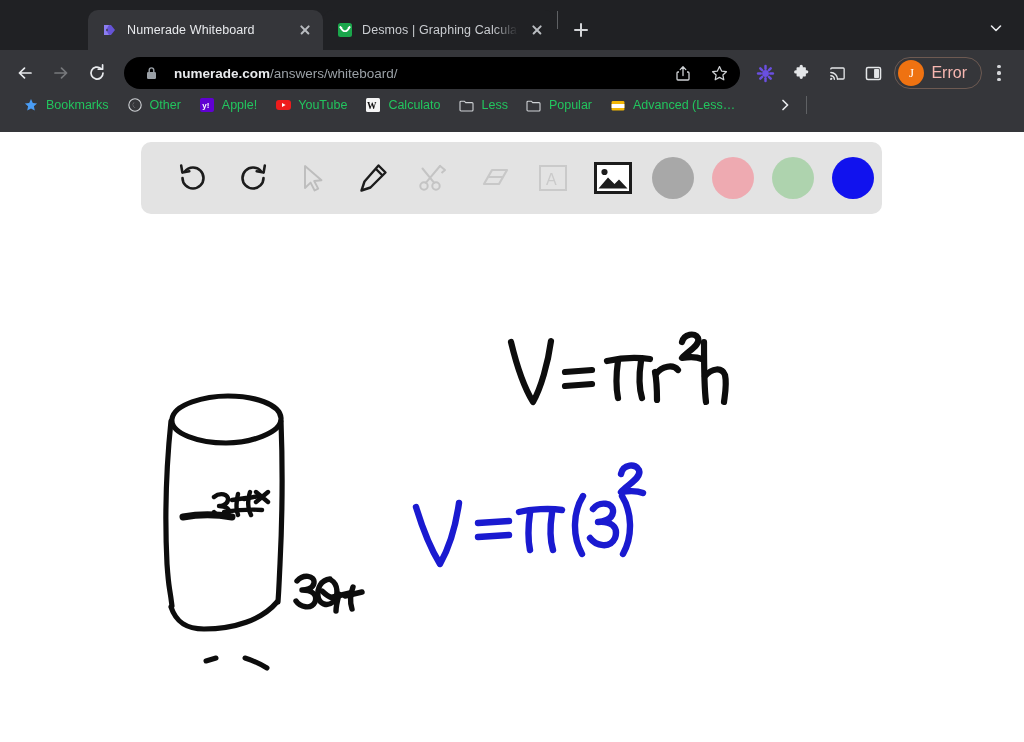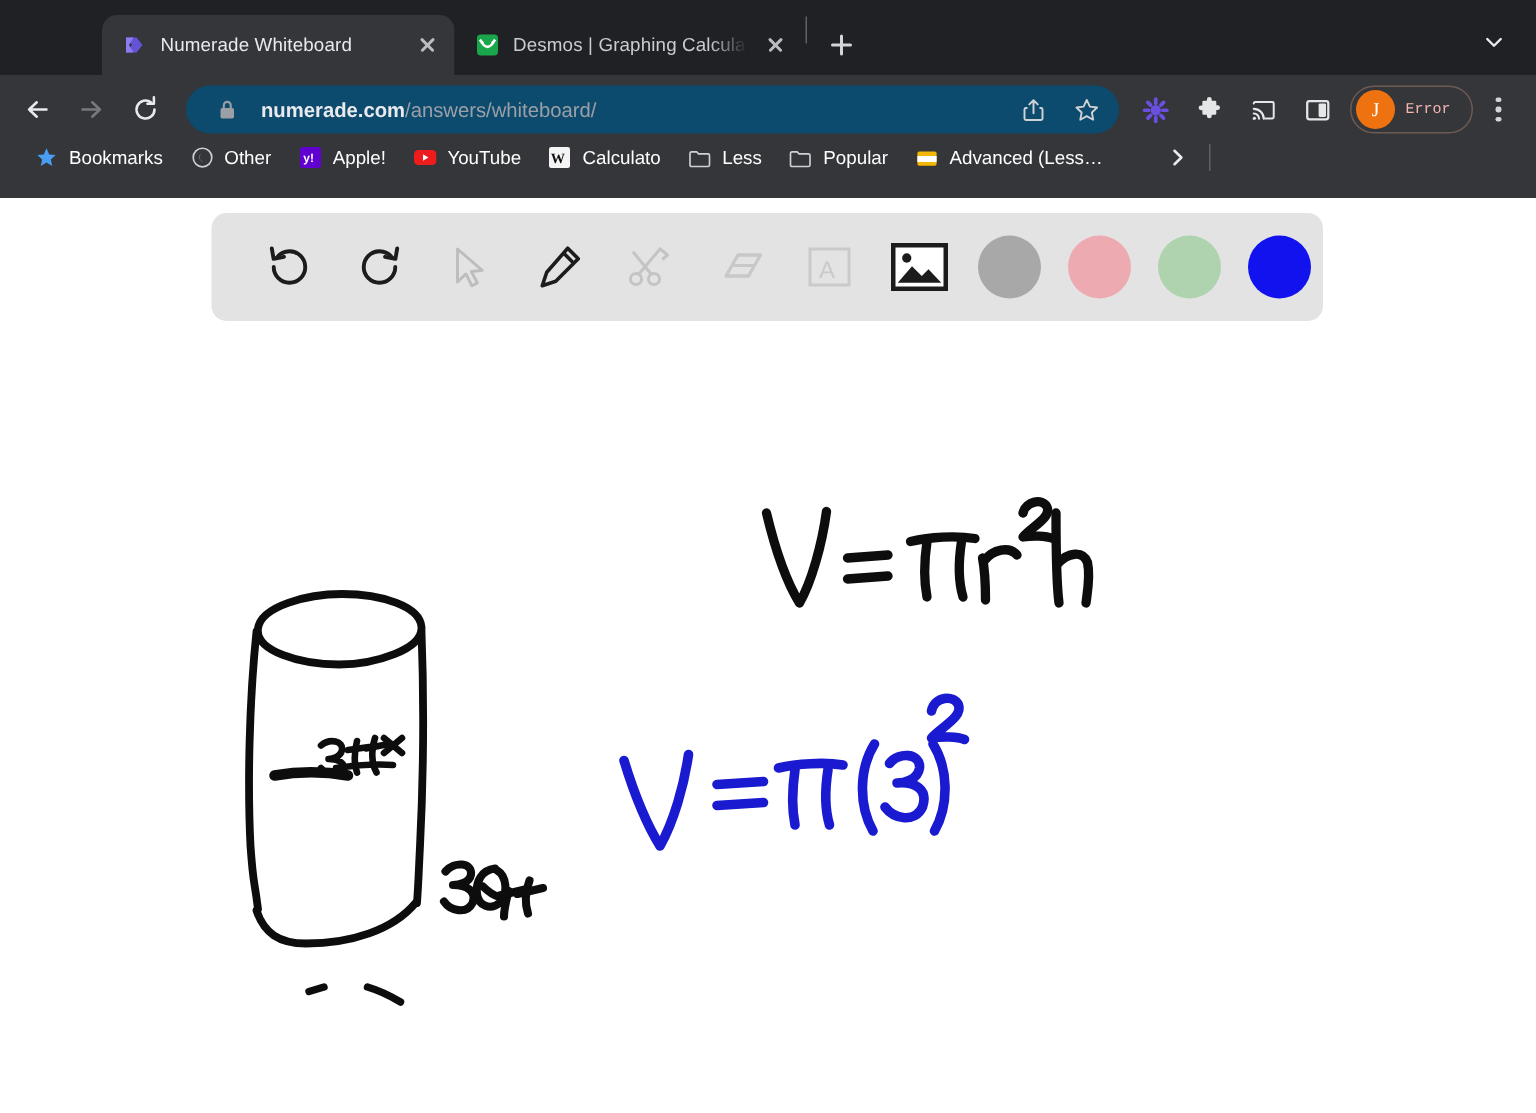--- a/index.html
+++ b/index.html
@@ -15,7 +15,7 @@
 
   .tabstrip {
     height: 50px; background: #202124; display: flex; align-items: flex-end;
-    padding-left: 68px; position: relative; flex: 0 0 50px;
+    padding-left: 88px; position: relative; flex: 0 0 50px;
   }
   .tab {
     height: 40px; display: flex; align-items: center; gap: 9px;

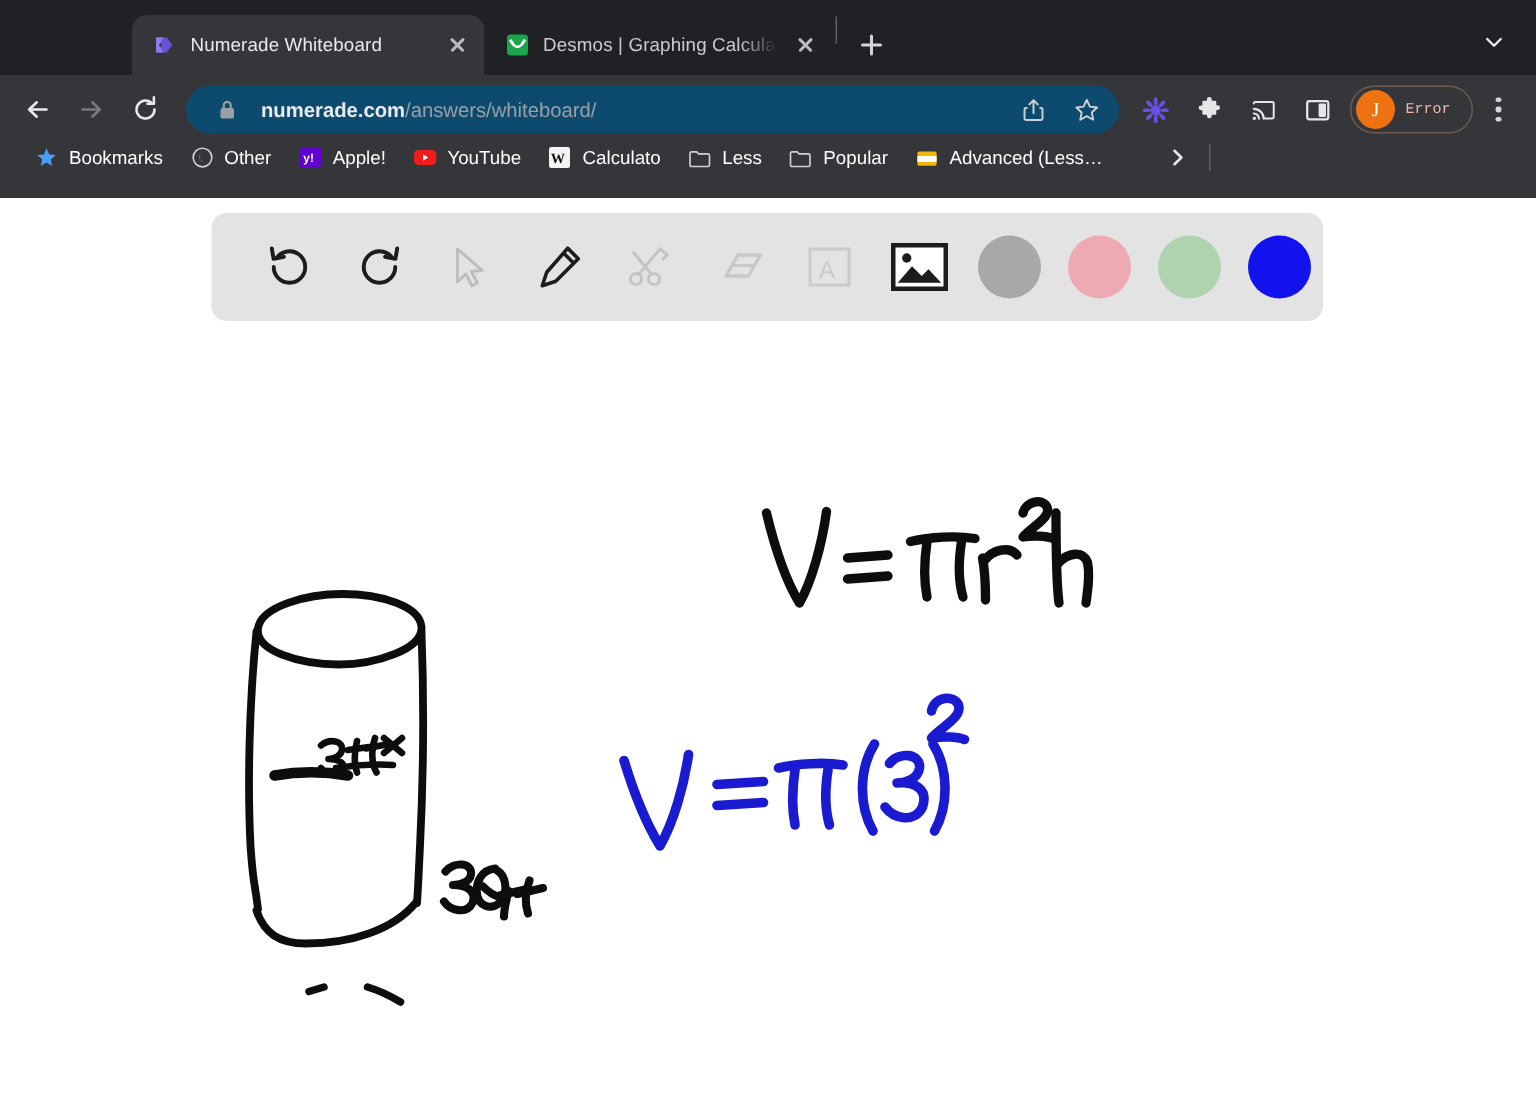--- a/index.html
+++ b/index.html
@@ -66,7 +66,7 @@
     display: flex; align-items: center; justify-content: center; flex: 0 0 34px;
   }
   .omnibox {
-    flex: 1 1 auto; height: 32px; background: #0c4a6e; border-radius: 16px;
+    flex: 1 1 auto; height: 32px; background: #000000; border-radius: 16px;
     display: flex; align-items: center; padding: 0 8px 0 14px;
     margin-left: 8px; margin-right: 6px; gap: 10px;
   }

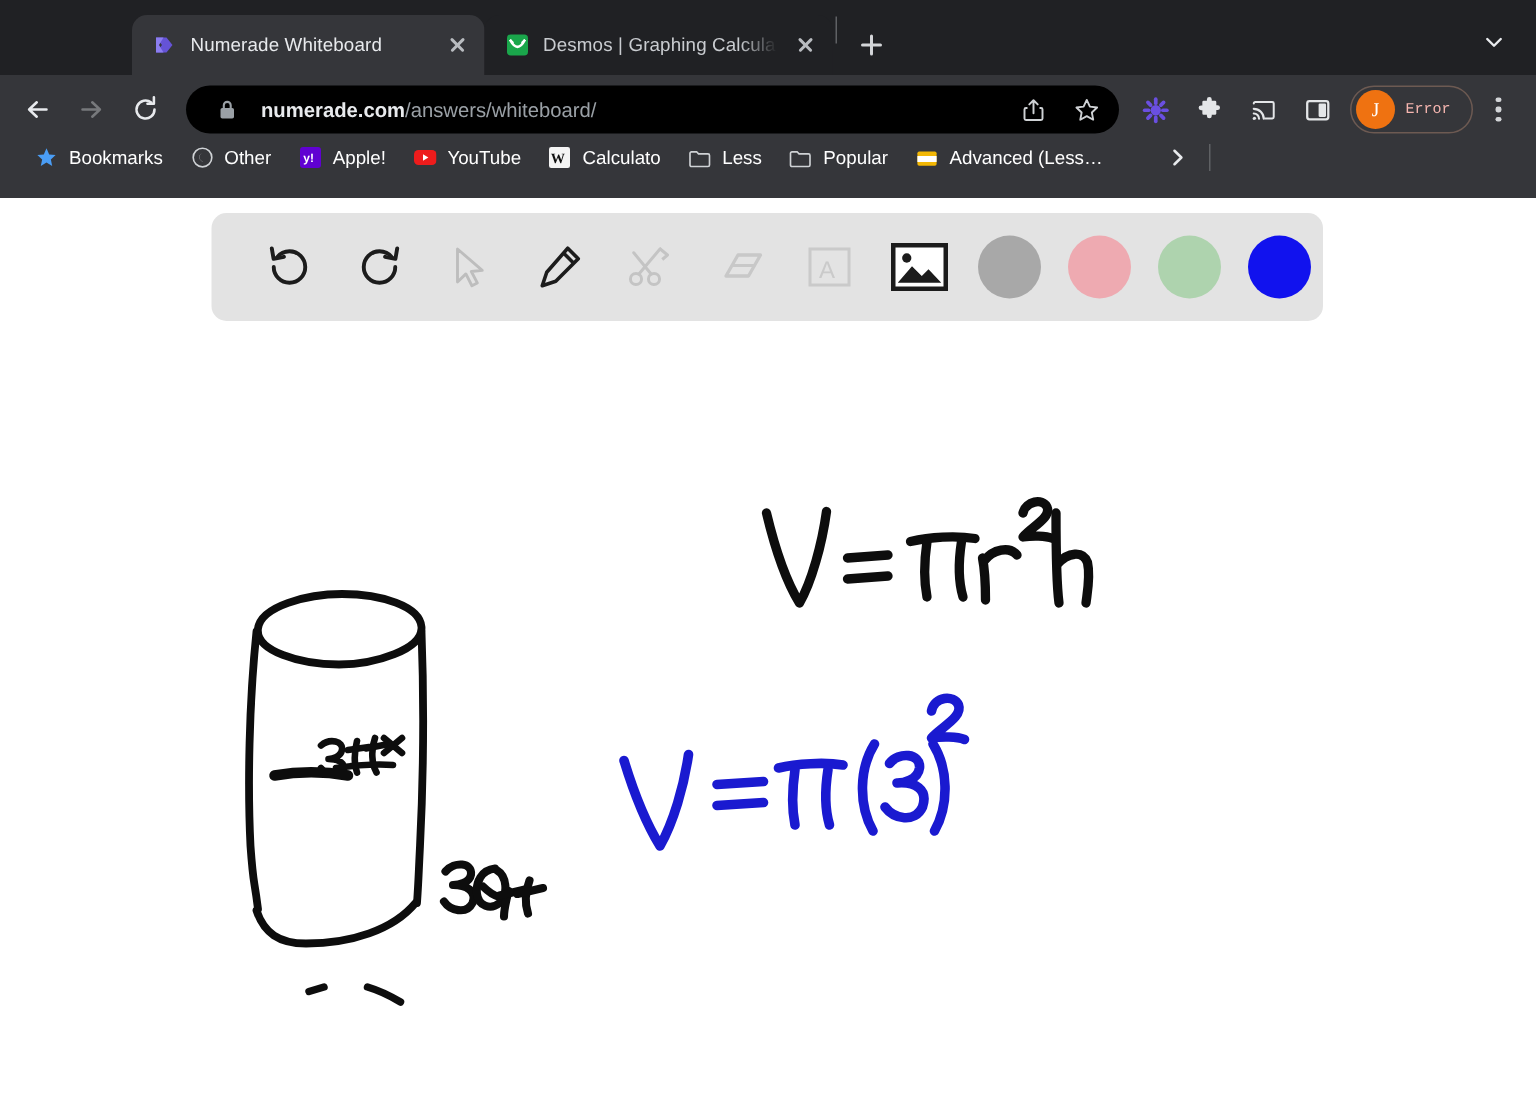--- a/index.html
+++ b/index.html
@@ -82,7 +82,7 @@
     color: #ffffff; font-size: 13px; display:flex; align-items:center; justify-content:center;
     font-family: "Liberation Serif", serif;
   }
-  .err-text { font-size: 10px; color: #f6b6b0; font-family: Liberation Mono, monospace; }
+  .err-text { font-size: 16px; color: #f6b6b0; }
   .kebab { width: 30px; height: 34px; display:flex; flex-direction:column; align-items:center; justify-content:center; gap:3px; }
   .kebab i { width:3.2px; height:3.2px; border-radius:50%; background:#d3d5d8; display:block; }
 

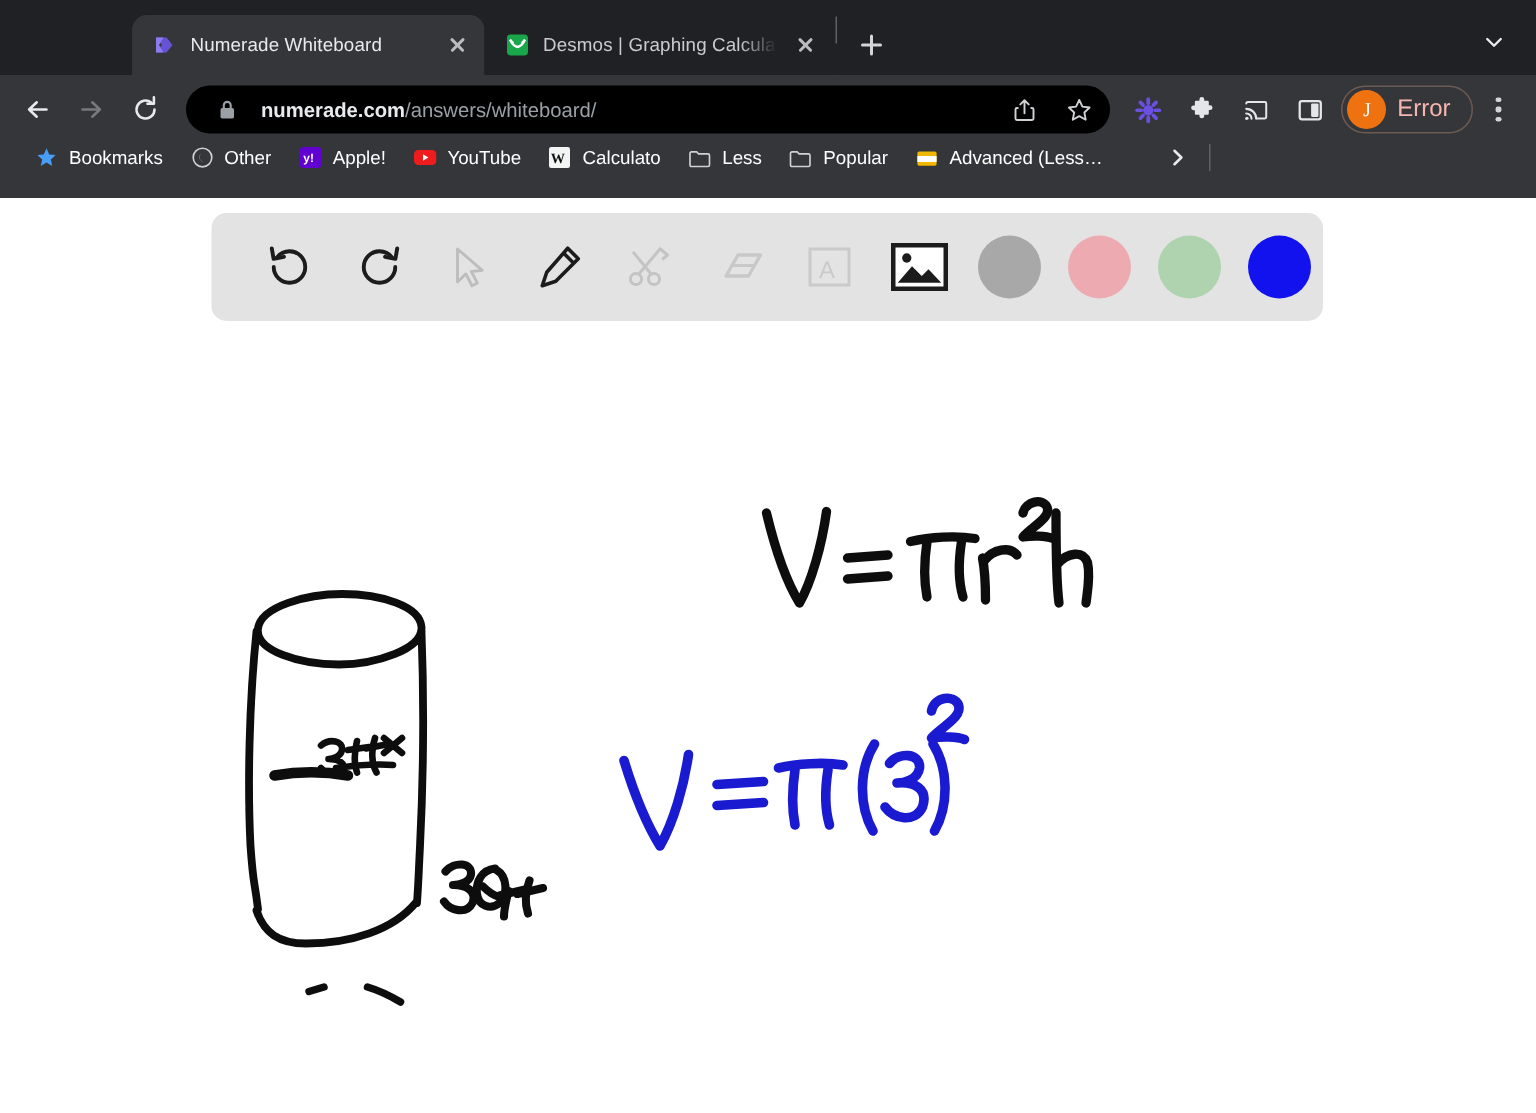--- a/index.html
+++ b/index.html
@@ -88,7 +88,7 @@
 
   .bookmarks {
     height: 36px; background: #35363a; display: flex; align-items: center;
-    padding: 0 10px 18px 14px; gap: 0px; flex: 0 0 36px; font-size: 12.5px; color: #ffffff;
+    padding: 0 10px 18px 14px; gap: 0px; flex: 0 0 36px; font-size: 12.5px; color: #22c55e;
   }
   .bm { display: flex; align-items: center; gap: 7px; padding: 4px 9px; border-radius: 4px; white-space: nowrap; }
   .bm-ico { width:16px; height:16px; flex:0 0 16px; display:flex; align-items:center; justify-content:center;}

